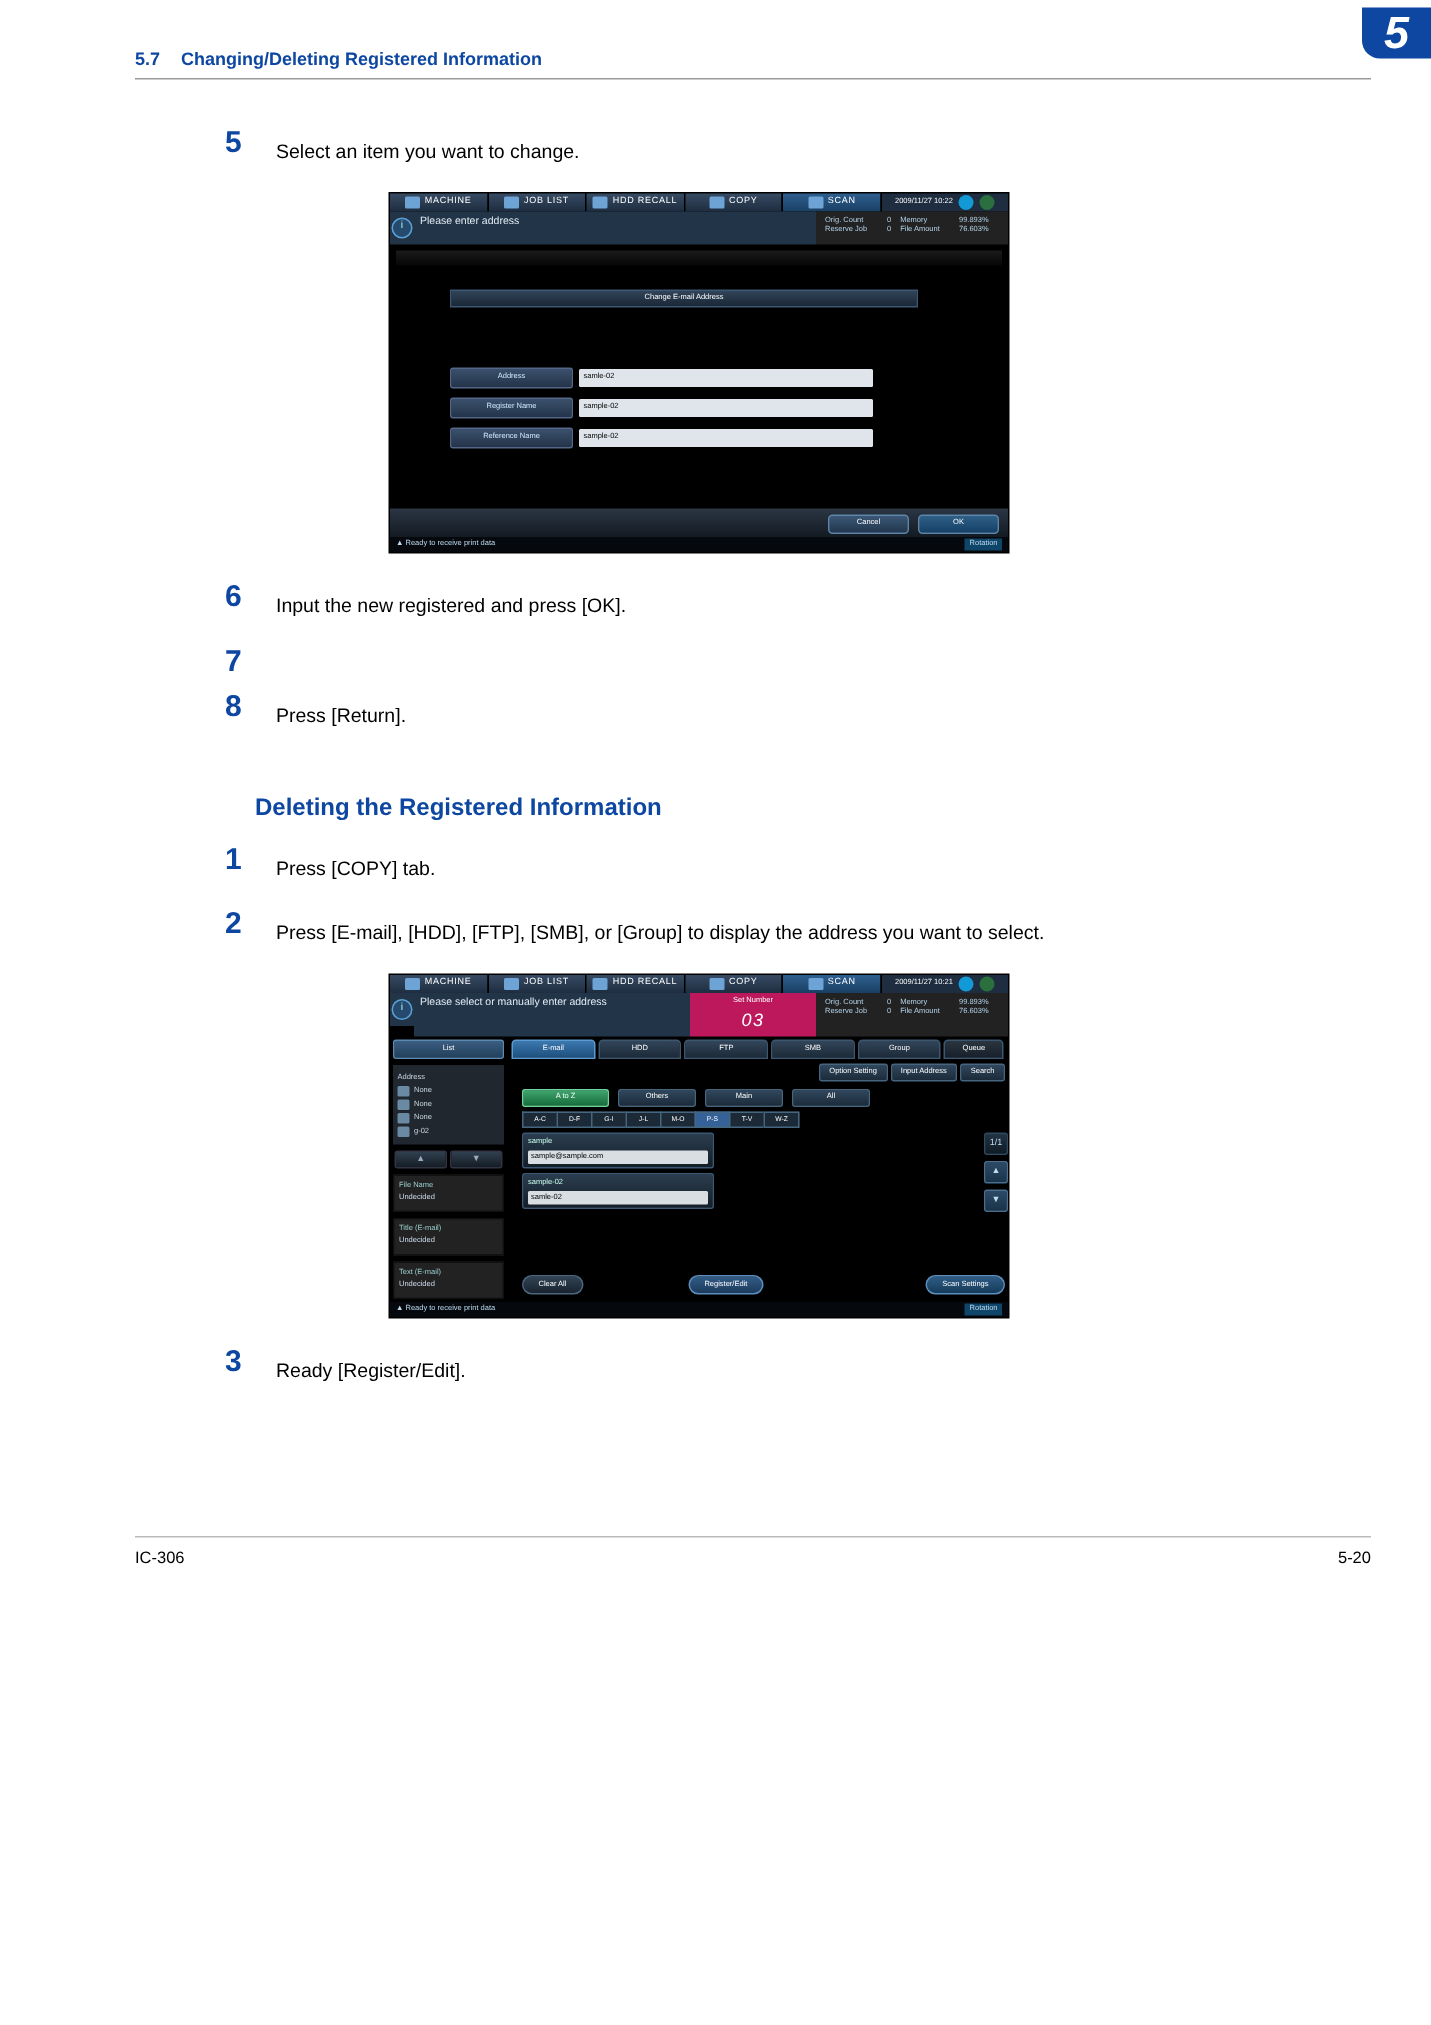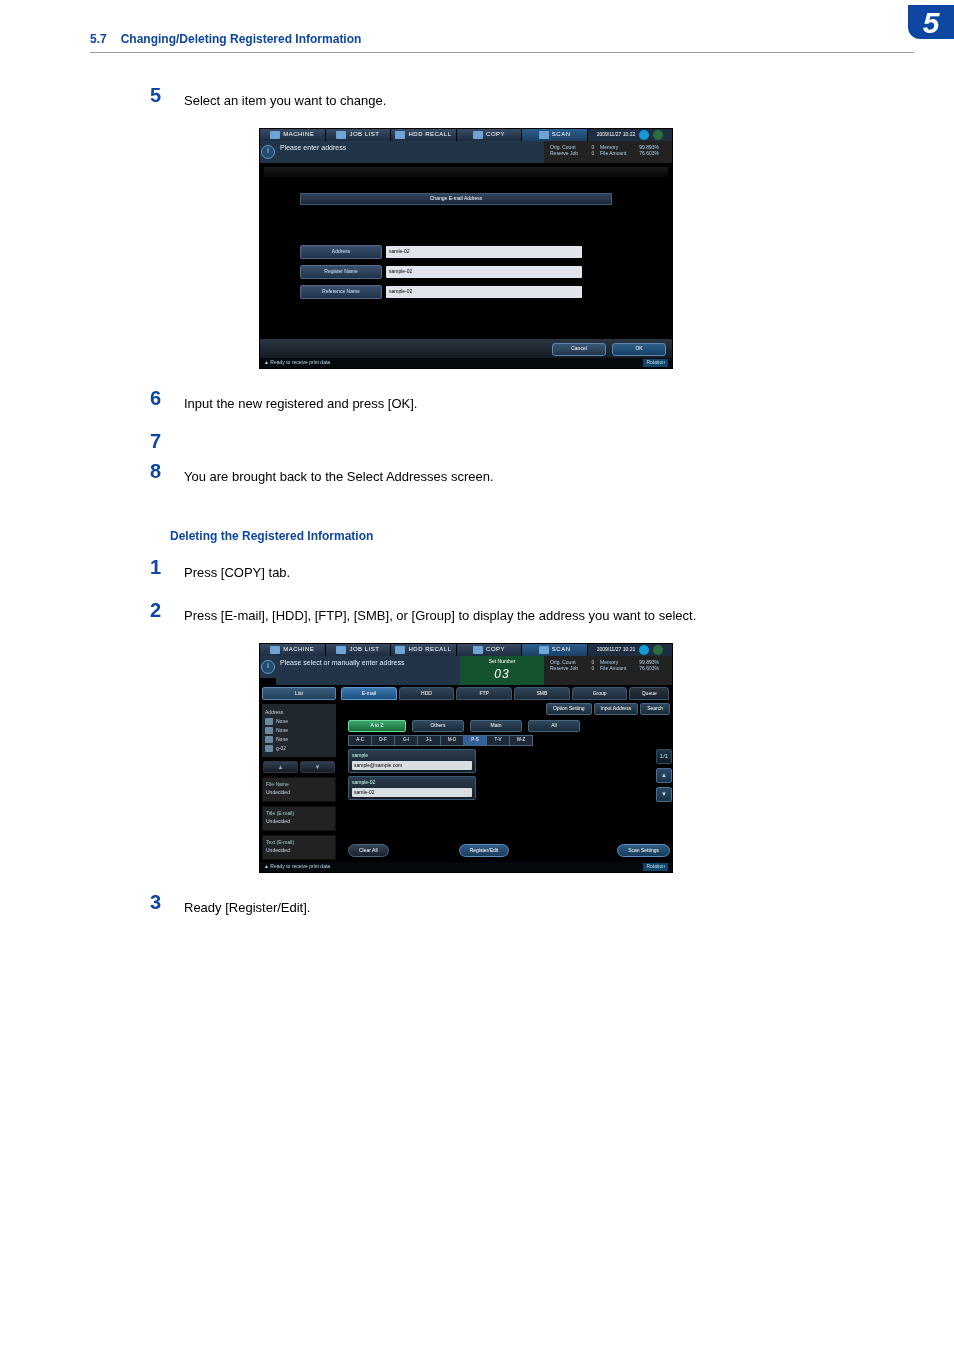--- a/index.html
+++ b/index.html
@@ -255,6 +255,7 @@
   <div class="step">
     <div class="num">8</div>
     <div class="body">
+      <p>Press [Return].</p>
       <p>You are brought back to the Select Addresses screen.</p>
     </div>
   </div>

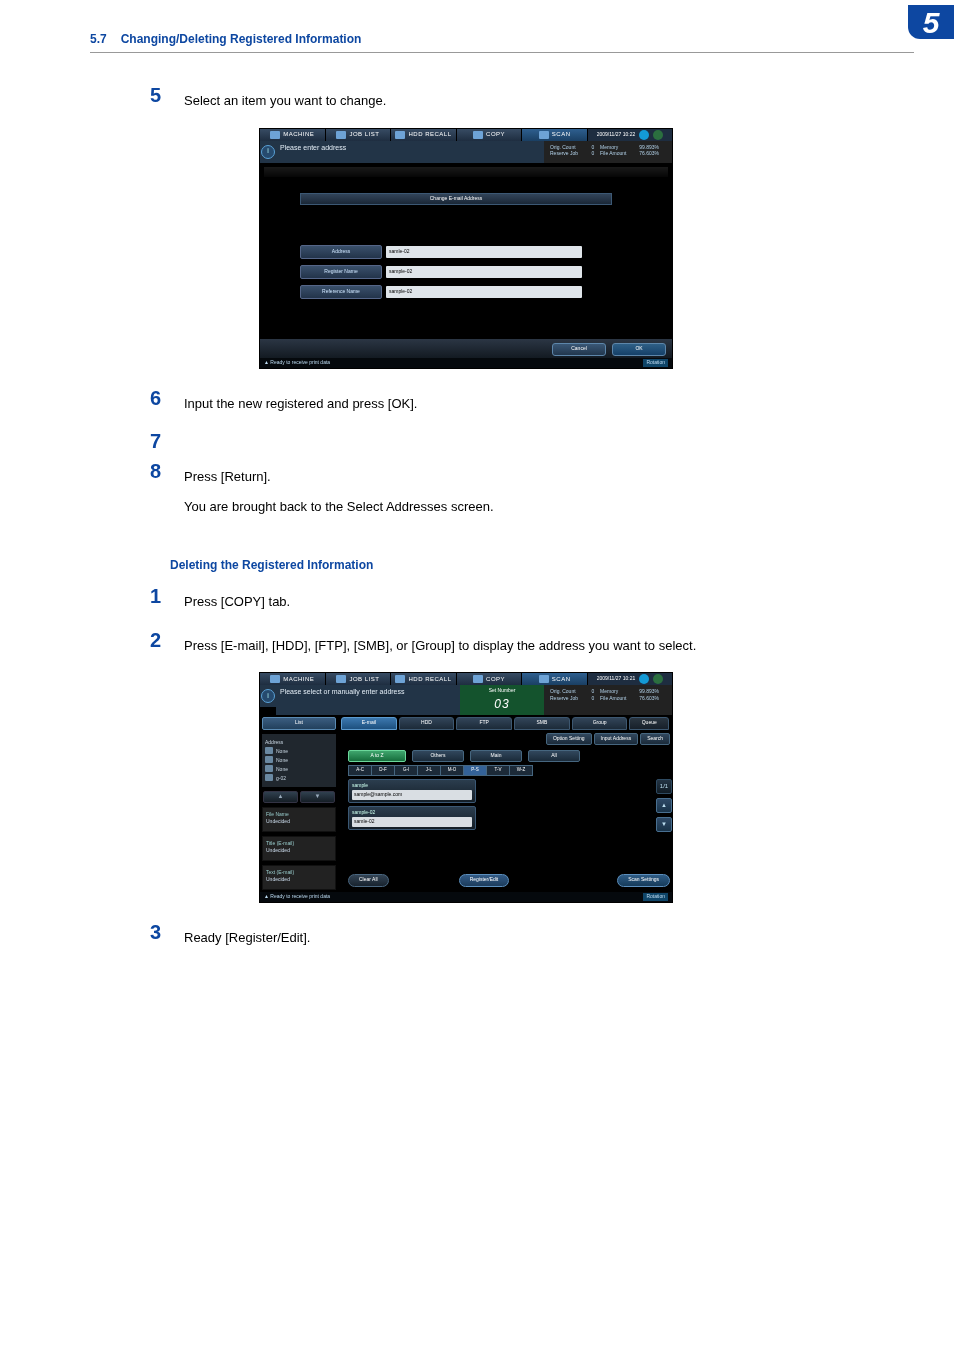--- a/index.html
+++ b/index.html
@@ -256,7 +256,6 @@
     <div class="num">8</div>
     <div class="body">
       <p>Press [Return].</p>
-      <p>You are brought back to the Select Addresses screen.</p>
     </div>
   </div>
 

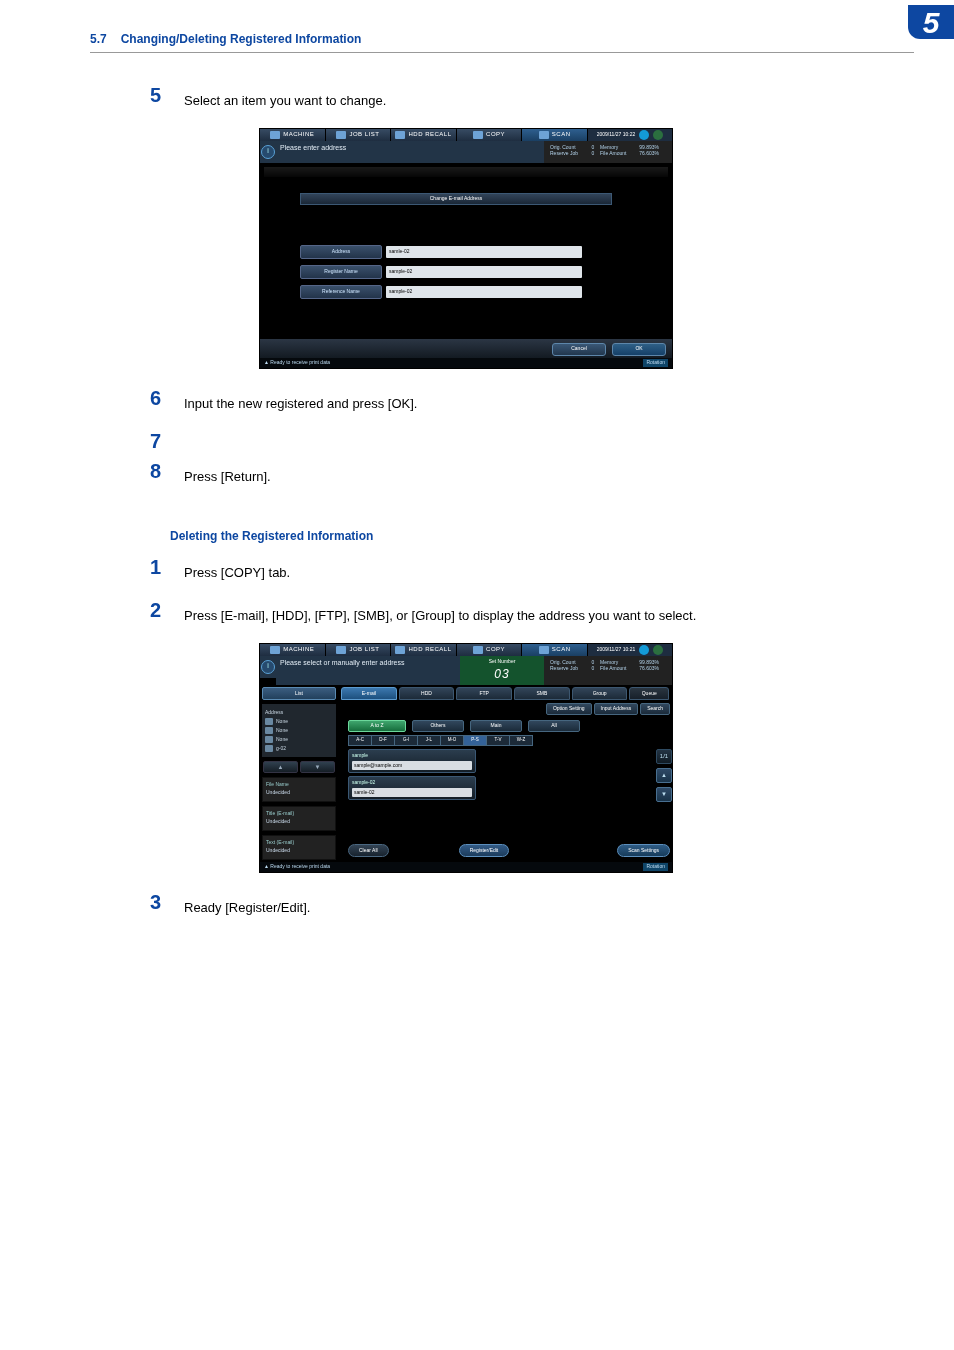--- a/index.html
+++ b/index.html
@@ -41,7 +41,7 @@
 
   .subhead {
     margin:30px 0 10px 80px;
-    font-weight:bold; color:#0d47a1; font-size:12px;
+    font-weight:bold; color:#0d47a1; font-size:16px;
   }
 
   

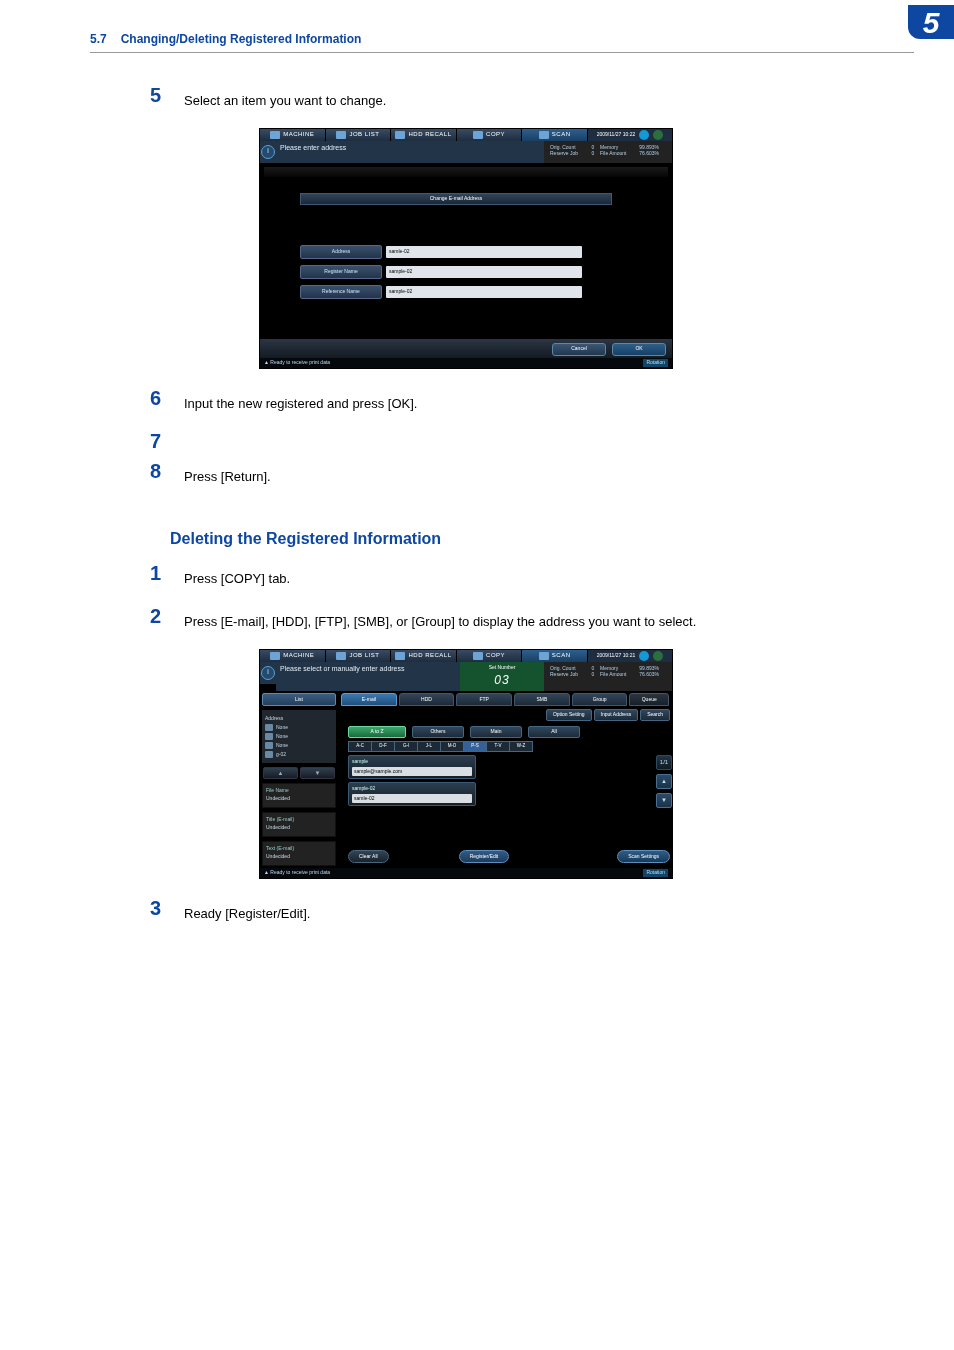--- a/index.html
+++ b/index.html
@@ -68,7 +68,7 @@
   .msgrow .ic { width:16px; height:22px; display:flex; align-items:center; justify-content:center; background:#223447; }
   .msgrow .ic .c { width:12px; height:12px; border-radius:50%; background:#264a6e; border:1px solid #5aa1d6; color:#aee; display:flex; align-items:center; justify-content:center; font-size:7px; }
   .msgrow .msg { flex:1; background:#223447; padding:2px 4px; font-size:7px; color:#e2ecf5; }
-  .msgrow .setn { width:80px; background:#14532d; font-size:5px; padding:2px; display:flex; flex-direction:column; align-items:center; justify-content:center; }
+  .msgrow .setn { width:80px; background:#be185d; font-size:5px; padding:2px; display:flex; flex-direction:column; align-items:center; justify-content:center; }
   .msgrow .setn .big { font-size:12px; font-style:italic; letter-spacing:1px; }
   .statbox { width:120px; background:#222; font-size:5px; padding:3px 4px; line-height:1.3; color:#b2d1e8; }
   .statbox table { border-collapse:collapse; width:100%; font-size:5px; }

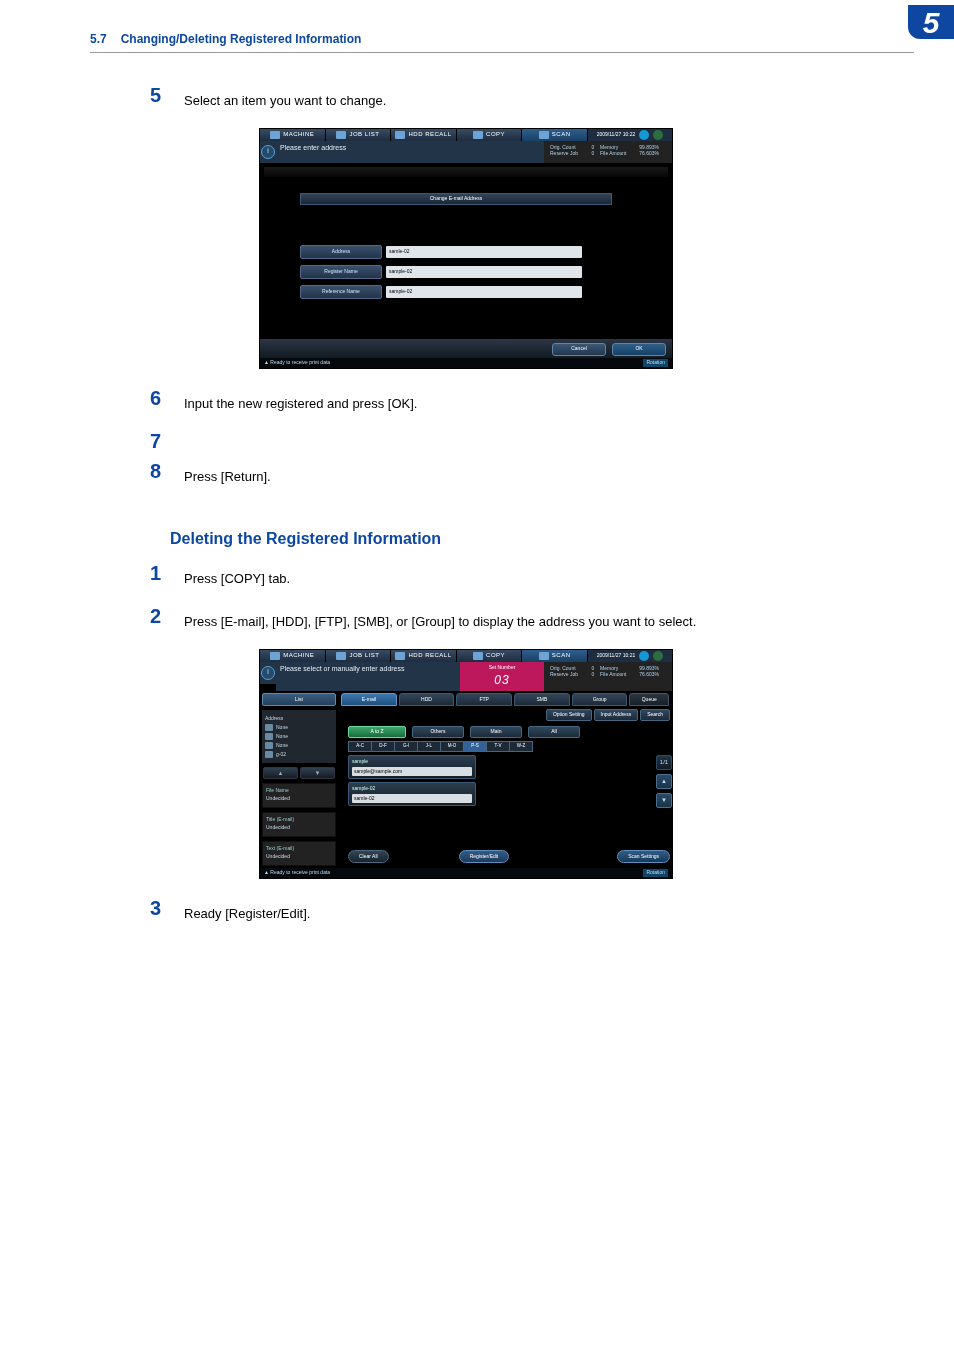--- a/index.html
+++ b/index.html
@@ -448,6 +448,10 @@
       </div>
   </div>
 
+  <div class="pgfoot">
+    <span>IC-306</span>
+    <span>5-20</span>
+  </div>
 </div>
 
 </body></html>

